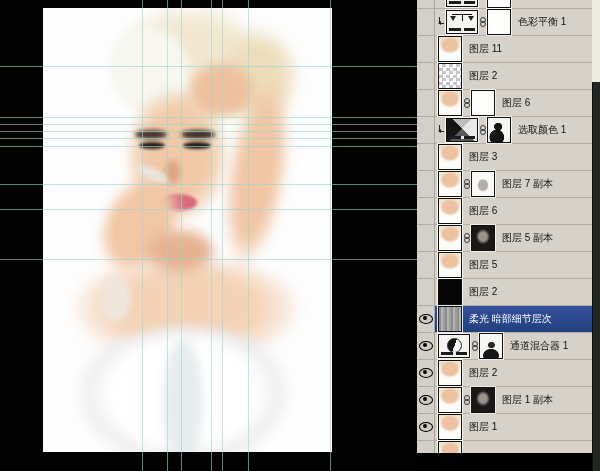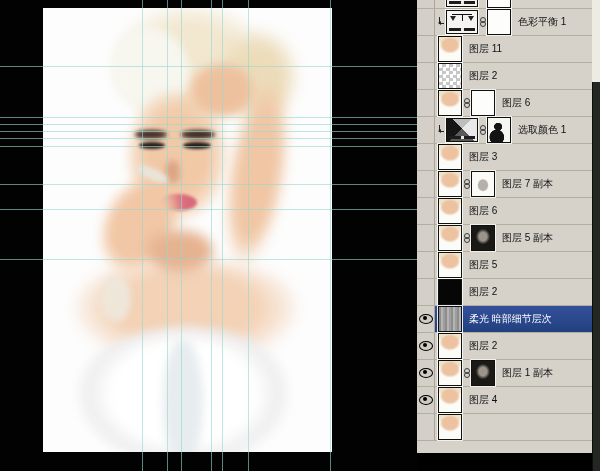--- a/index.html
+++ b/index.html
@@ -302,6 +302,20 @@
       </div>
     </div>
 
+    <div class="layer-row">
+      <div class="eye-cell">
+          <span class="eye" style="visibility: visible;"></span>
+        </div>
+      <div class="row-content">
+        <span class="adj-icon">
+            <i class="cm-circle"></i>
+            <i class="adj-slider"></i>
+          </span>
+        <span class="link-icon"></span>
+        <span class="thumb m-figbottom"></span>
+        <span class="label">通道混合器 1</span>
+      </div>
+    </div>
 
     <div class="layer-row">
       <div class="eye-cell">

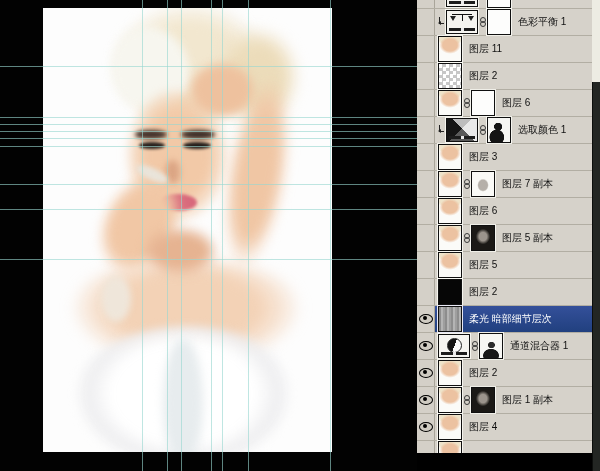--- a/index.html
+++ b/index.html
@@ -345,7 +345,7 @@
         </div>
       <div class="row-content">
         <span class="thumb t-photo"></span>
-        <span class="label">图层 4</span>
+        <span class="label">图层 1</span>
       </div>
     </div>
 

